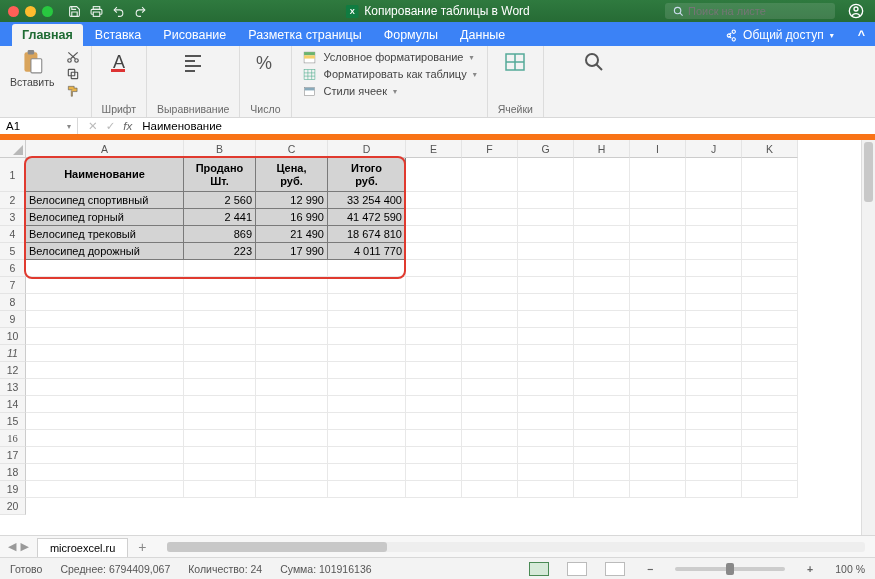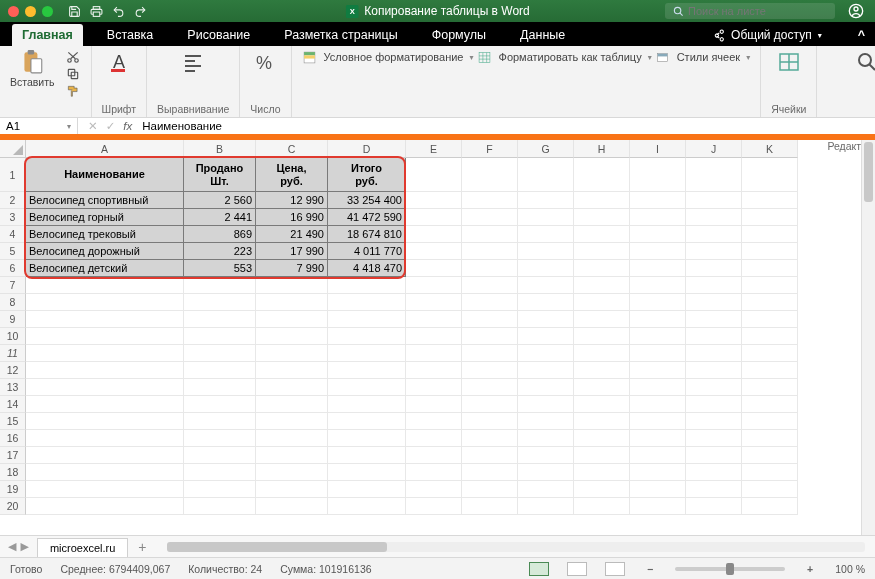--- a/index.html
+++ b/index.html
@@ -17,7 +17,7 @@
 .titlebar .userico { width:22px; height:22px; border-radius:50%; display:flex; align-items:center; justify-content:center; margin-left:10px; }
 
 
-.ribtabs { height: 24px; background:#000000; display:flex; align-items:flex-end; padding-left:12px; gap:14px; color:#fff; font-size:12.5px; }
+.ribtabs { height: 24px; background:#3b82f6; display:flex; align-items:flex-end; padding-left:12px; gap:2px; color:#fff; font-size:12.5px; }
 .ribtab { padding:4px 10px; cursor:pointer; }
 .ribtab.active { background:#f3f3f3; color:#1e6b33; font-weight:600; border-radius:3px 3px 0 0; }
 .ribshare { margin-left:auto; padding:4px 12px; display:flex; gap:6px; align-items:center; font-size:12px; }

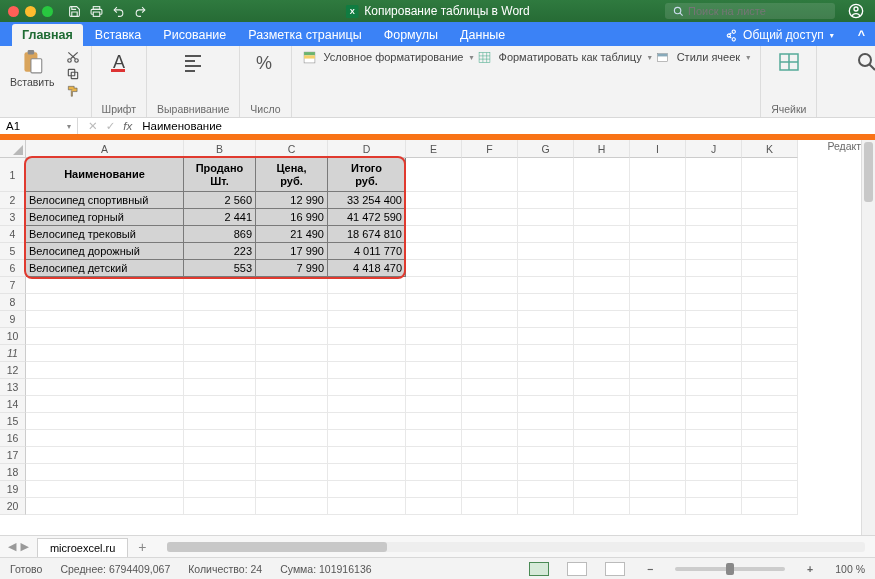--- a/index.html
+++ b/index.html
@@ -32,7 +32,7 @@
 .bigbtn .ico { width:28px; height:24px; display:flex; align-items:center; justify-content:center; }
 .stackmini { display:flex; flex-direction:column; gap:3px; margin-left:4px; }
 .mini { width:16px; height:14px; display:flex; align-items:center; justify-content:center; cursor:pointer; }
-.menucol { display:flex; flex-direction:row; gap:3px; font-size:11px; color:#444; }
+.menucol { display:flex; flex-direction:column; gap:3px; font-size:11px; color:#444; }
 .menurow { display:flex; align-items:center; gap:6px; cursor:pointer; white-space:nowrap; }
 .menurow .ic { width:16px; height:14px; display:flex; align-items:center; justify-content:center; }
 

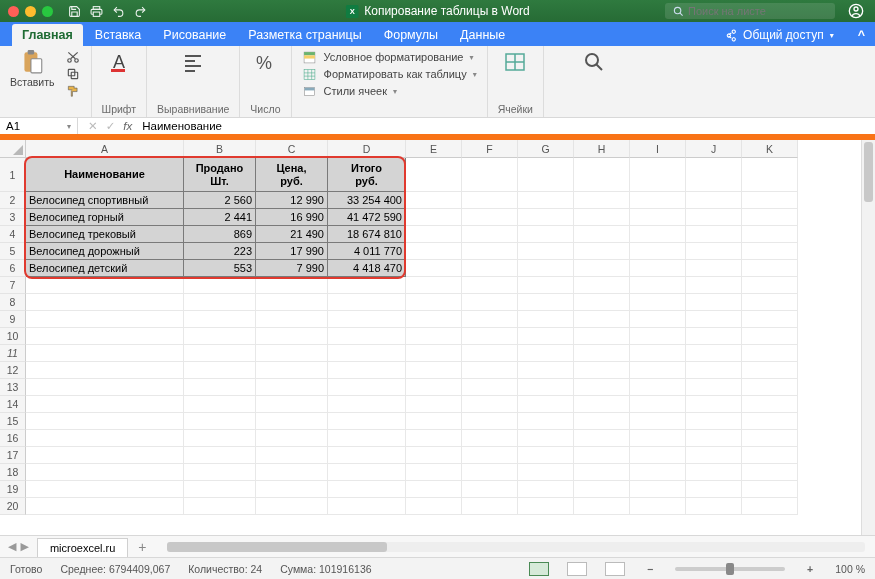--- a/index.html
+++ b/index.html
@@ -433,19 +433,6 @@
             <div class="cell colK"></div>
           </div>
           <div class="cellrow">
-            <div class="cell colA tablecell">Велосипед детский</div>
-            <div class="cell colB tablecell num">553</div>
-            <div class="cell colC tablecell num">7 990</div>
-            <div class="cell colD tablecell num">4 418 470</div>
-            <div class="cell colE"></div>
-            <div class="cell colF"></div>
-            <div class="cell colG"></div>
-            <div class="cell colH"></div>
-            <div class="cell colI"></div>
-            <div class="cell colJ"></div>
-            <div class="cell colK"></div>
-          </div>
-          <div class="cellrow">
             <div class="cell colA"></div>
             <div class="cell colB"></div>
             <div class="cell colC"></div>

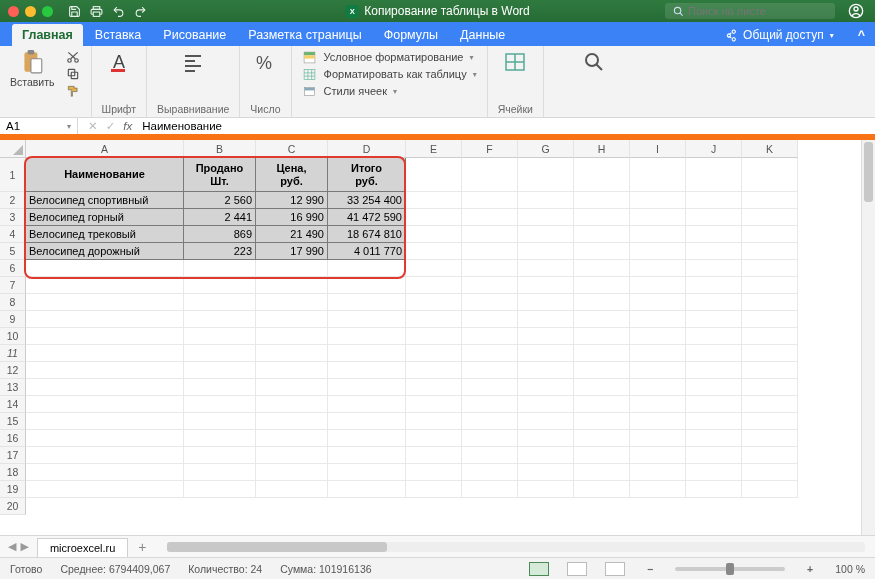--- a/index.html
+++ b/index.html
@@ -359,7 +359,7 @@
           <div class="rowhead" style="height: 17px;">13</div>
           <div class="rowhead" style="height: 17px;">14</div>
           <div class="rowhead" style="height: 17px;">15</div>
-          <div class="rowhead" style="height: 17px;">16</div>
+          <div class="rowhead" style="height: 17px; font-family: Liberation Serif, serif;">16</div>
           <div class="rowhead" style="height: 17px;">17</div>
           <div class="rowhead" style="height: 17px;">18</div>
           <div class="rowhead" style="height: 17px;">19</div>

